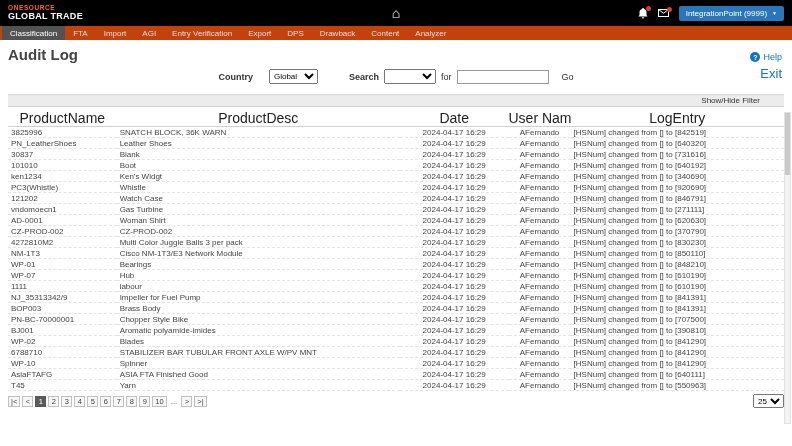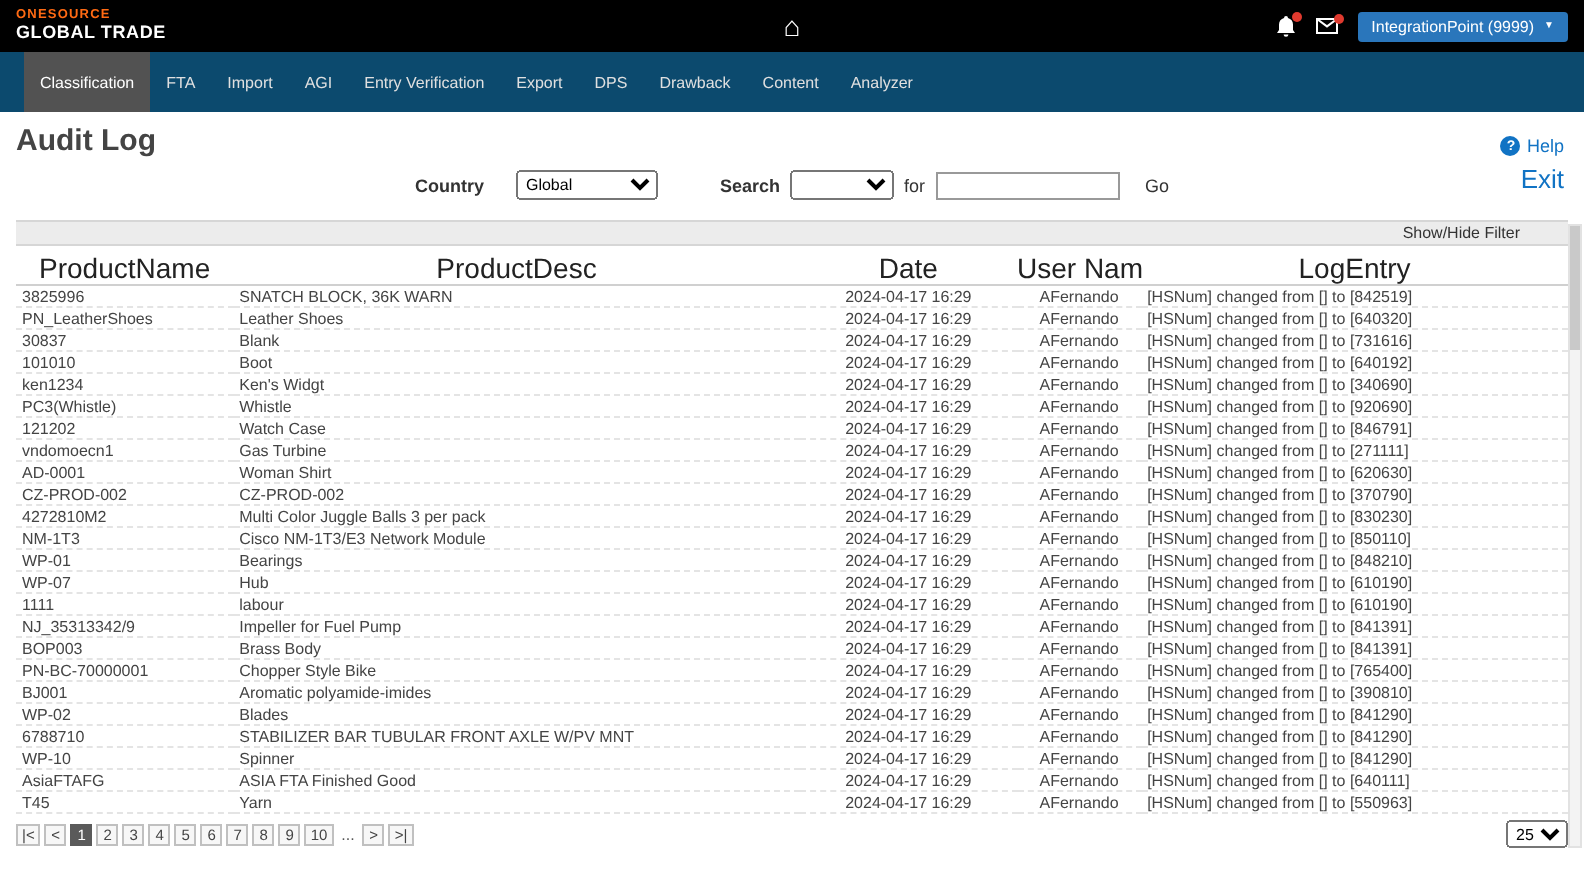--- a/index.html
+++ b/index.html
@@ -32,7 +32,7 @@
   }
   .caret { font-size: 5px; line-height: 1; }
   
-  .navbar { height: 30px; background: #0c4a6e; display: flex; align-items: stretch; padding-left: 12px; }
+  .navbar { height: 14px; background: #c2410c; display: flex; align-items: stretch; padding-left: 2px; }
   .nav-item {
     color: #e0e0e0; font-size: 8px; padding: 0 8px; display: flex;
     align-items: center; cursor: pointer; white-space: nowrap;

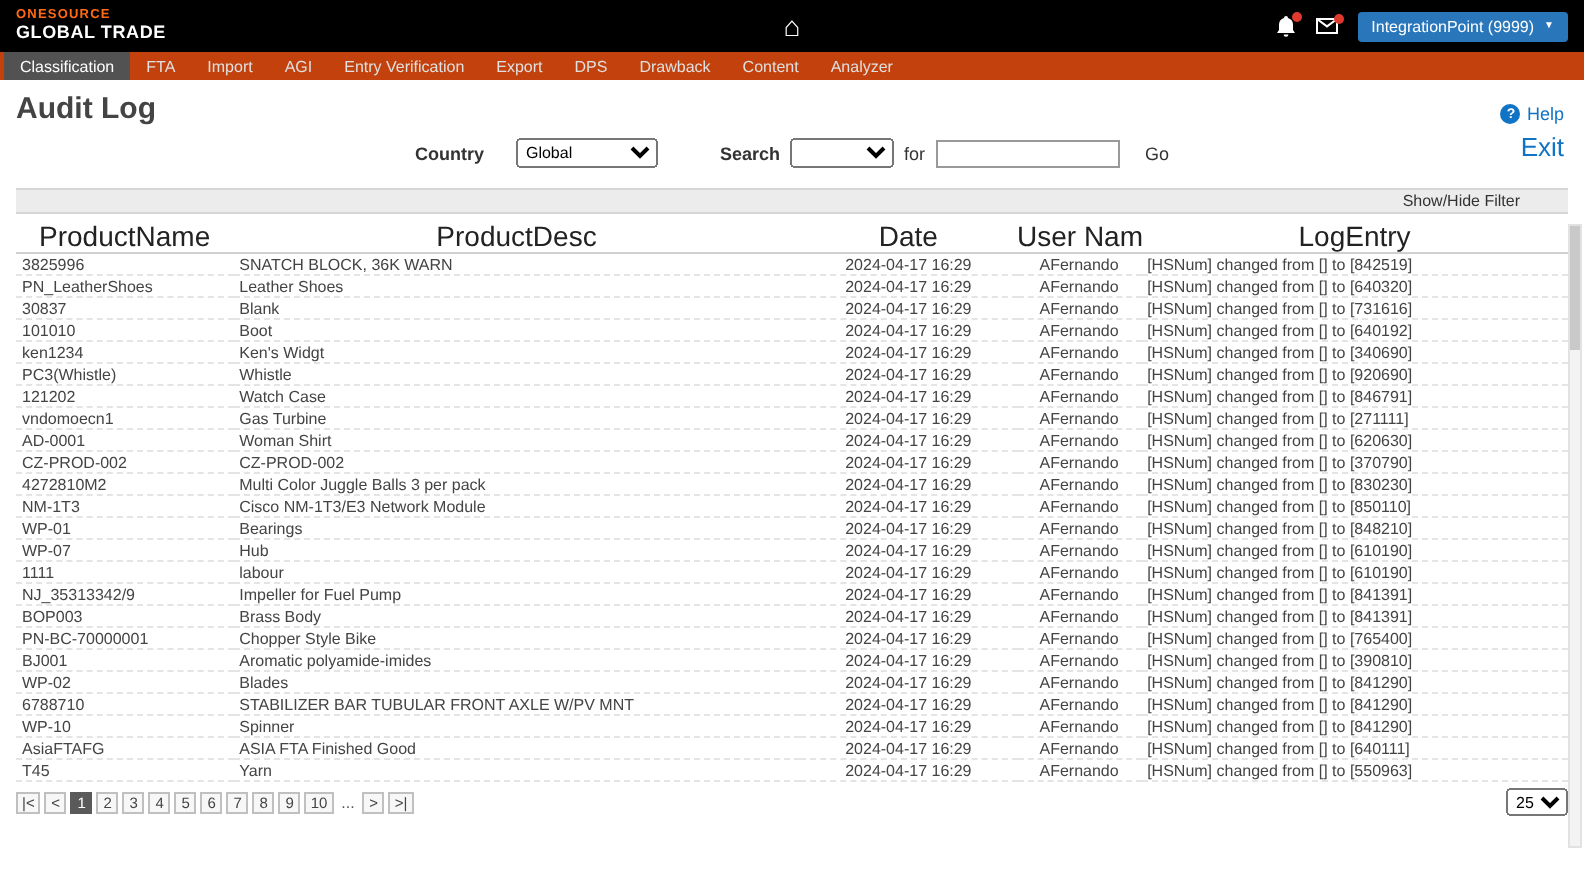--- a/index.html
+++ b/index.html
@@ -60,7 +60,7 @@
   .flabel { font-weight: bold; }
   .ml { margin-left: 26px; }
   .filter-row select { font-size: 8px; height: 15px; }
-  #country-select { width: 71px; margin-left: 11px; }
+  #country-select { width: 49px; margin-left: 11px; }
   #search-select { width: 52px; }
   #search-input { width: 92px; height: 14px; border: 1px solid #999; font-size: 8px; padding: 0 2px; }
   .go { margin-left: 8px; color: #333; cursor: pointer; }

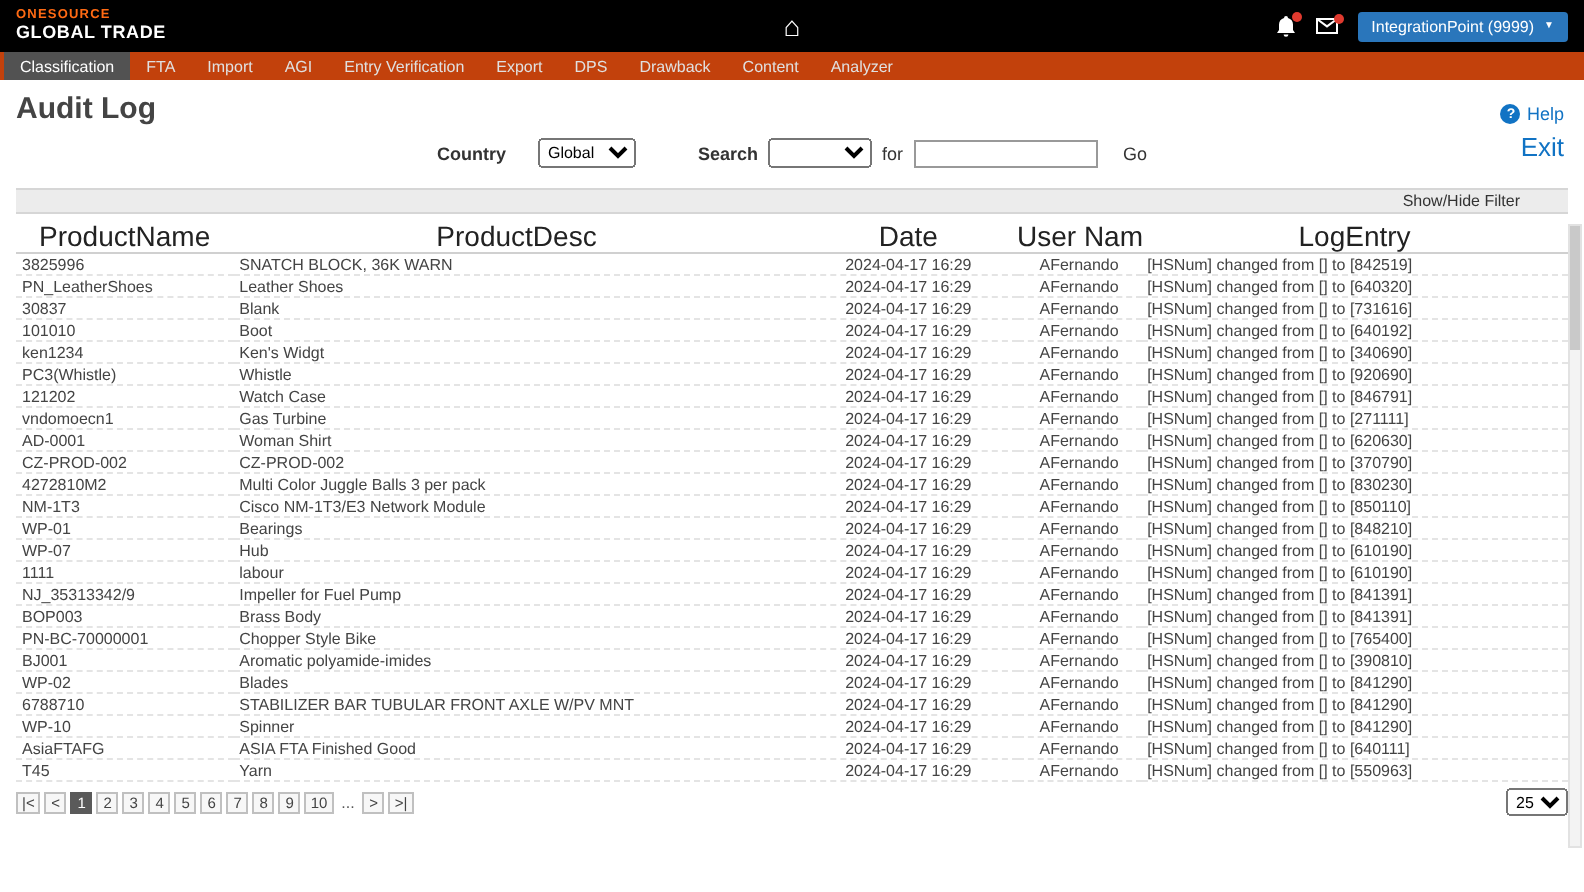--- a/index.html
+++ b/index.html
@@ -313,7 +313,7 @@
           <td class="c-left">Chopper Style Bike</td>
           <td class="c-center">2024-04-17 16:29</td>
           <td class="c-center">AFernando</td>
-          <td class="c-left">[HSNum] changed from [] to [765400]</td>
+          <td class="c-left">[HSNum] changed from [] to [707500]</td>
         </tr>
         <tr>
           <td class="c-left">BJ001</td>

